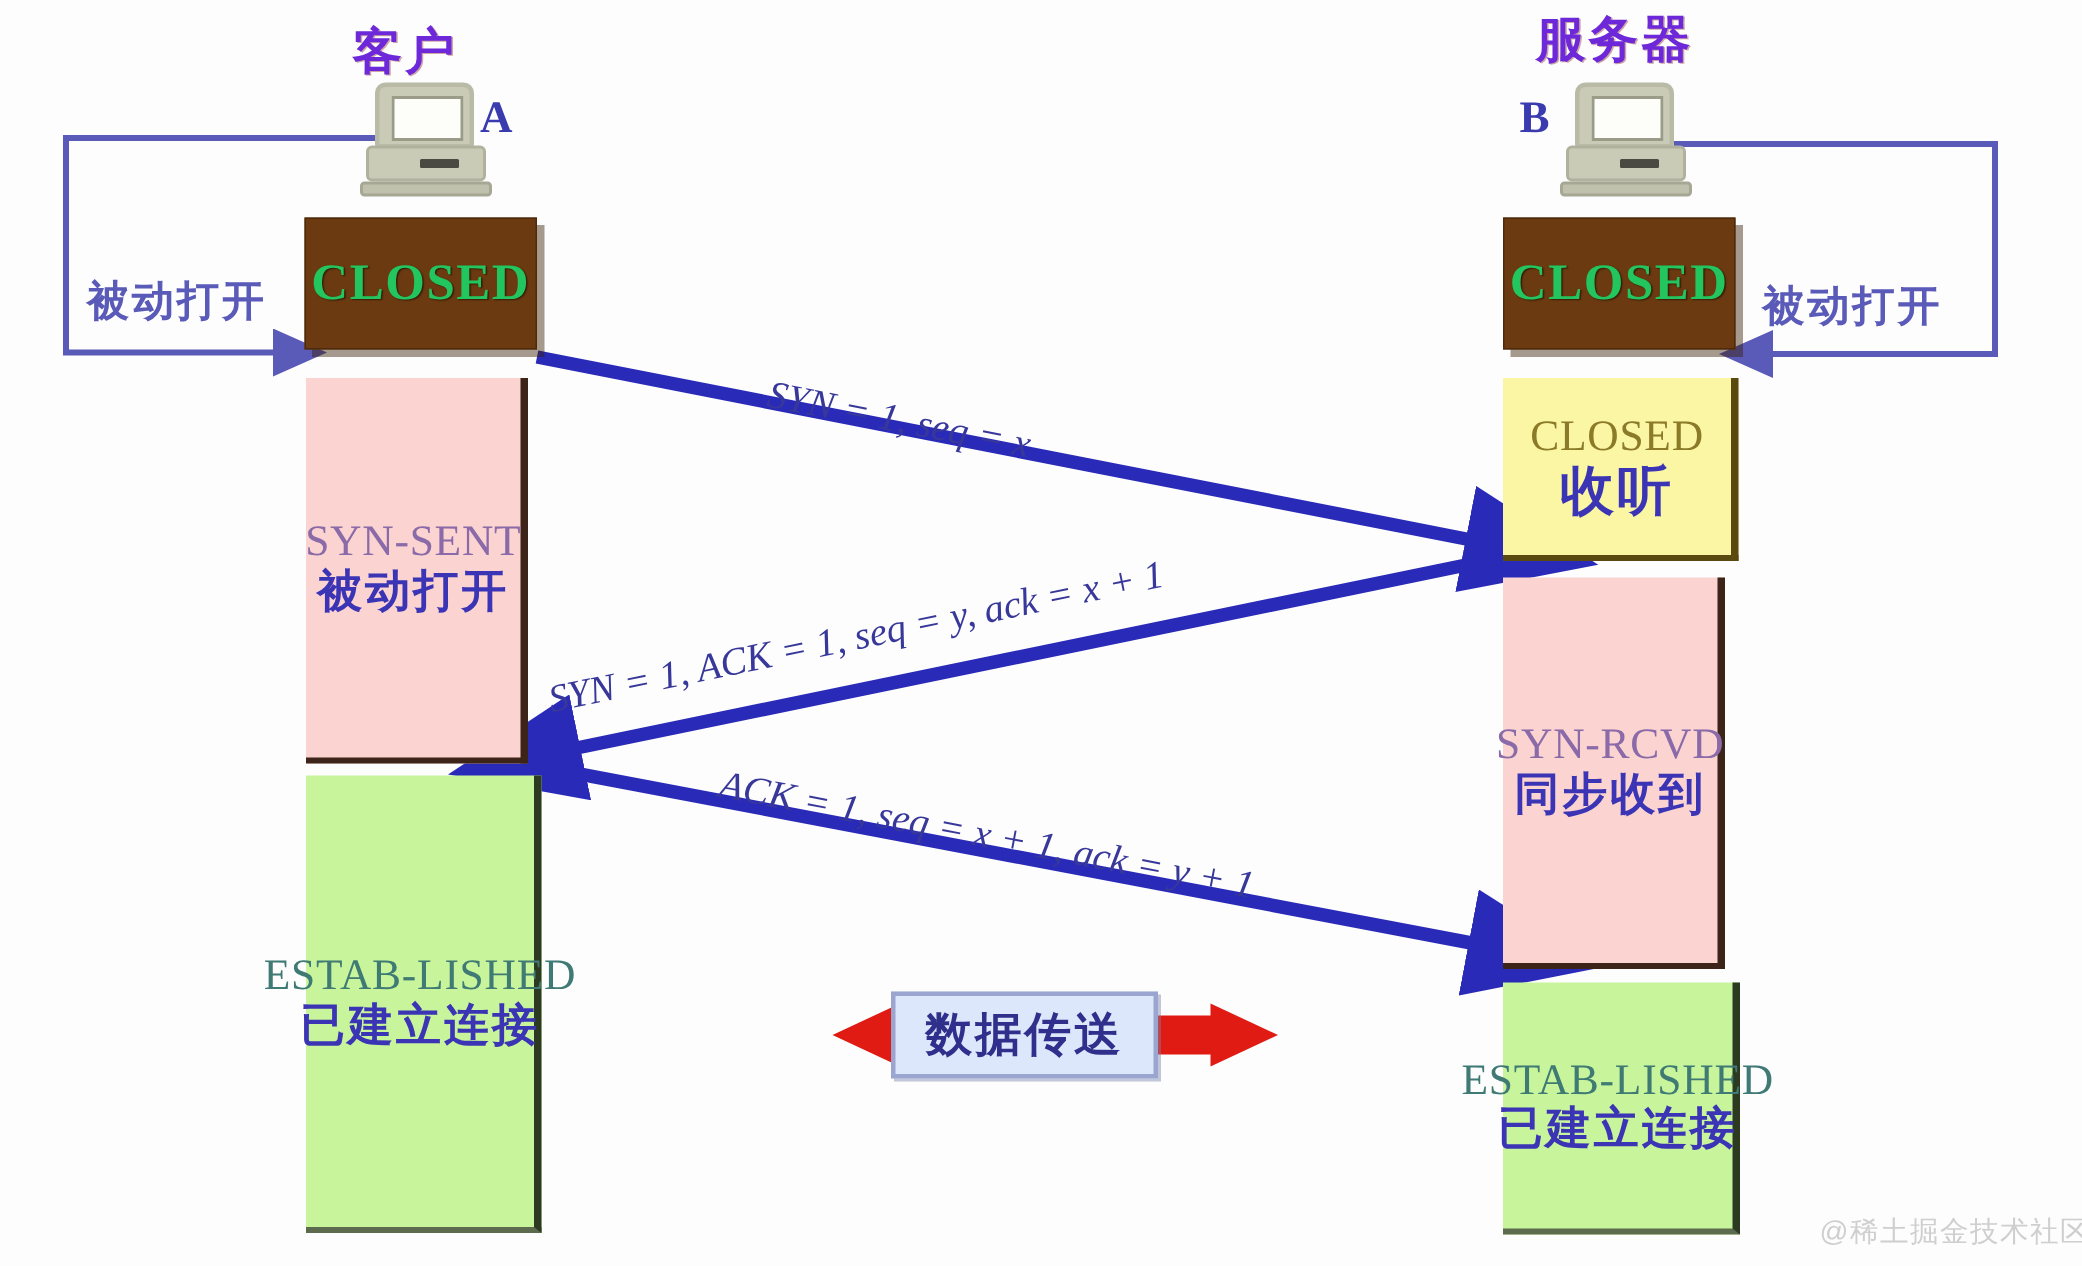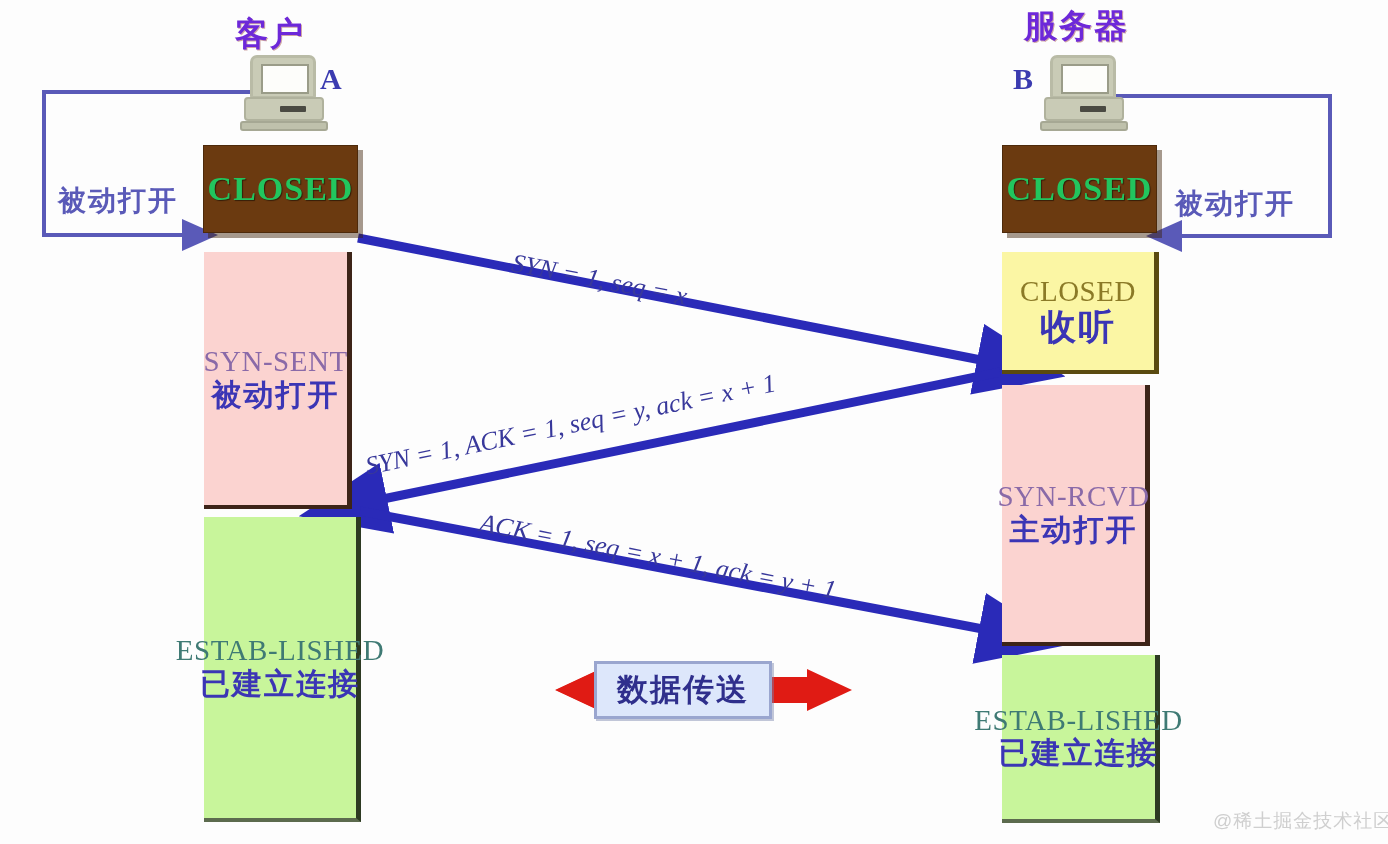--- a/index.html
+++ b/index.html
@@ -318,7 +318,7 @@
 
   <div class="abs state-box box-pink" style="left:1002px; top:385px; width:148px; height:261px;">
     <div class="en">SYN-RCVD</div>
-    <div class="cn">主动打开</div>
+    <div class="cn">同步收到</div>
   </div>
 
   <div class="abs state-box box-green" style="left:1002px; top:655px; width:158px; height:168px;">

